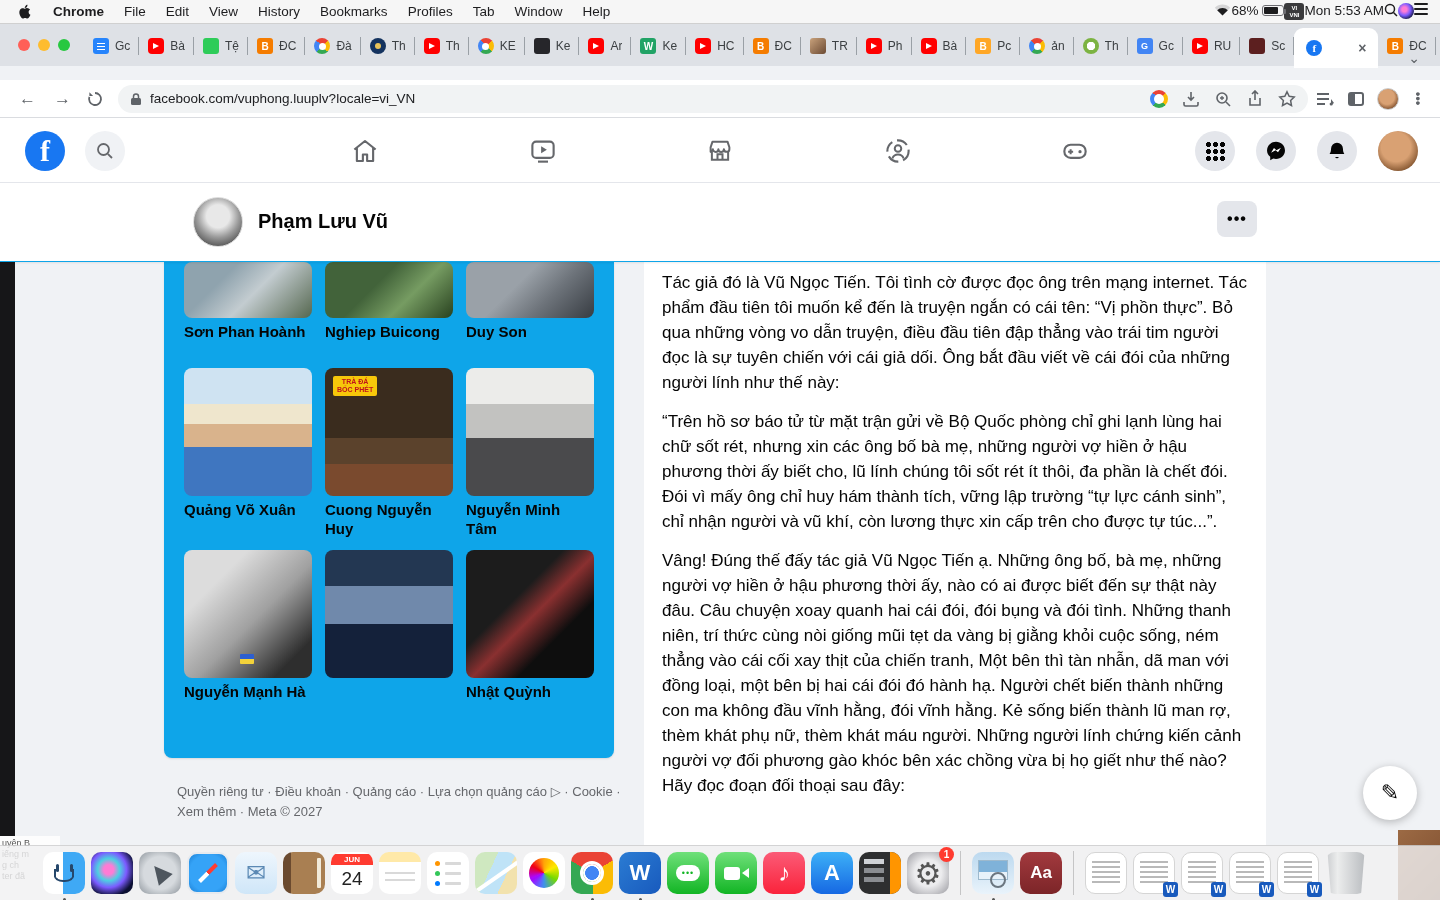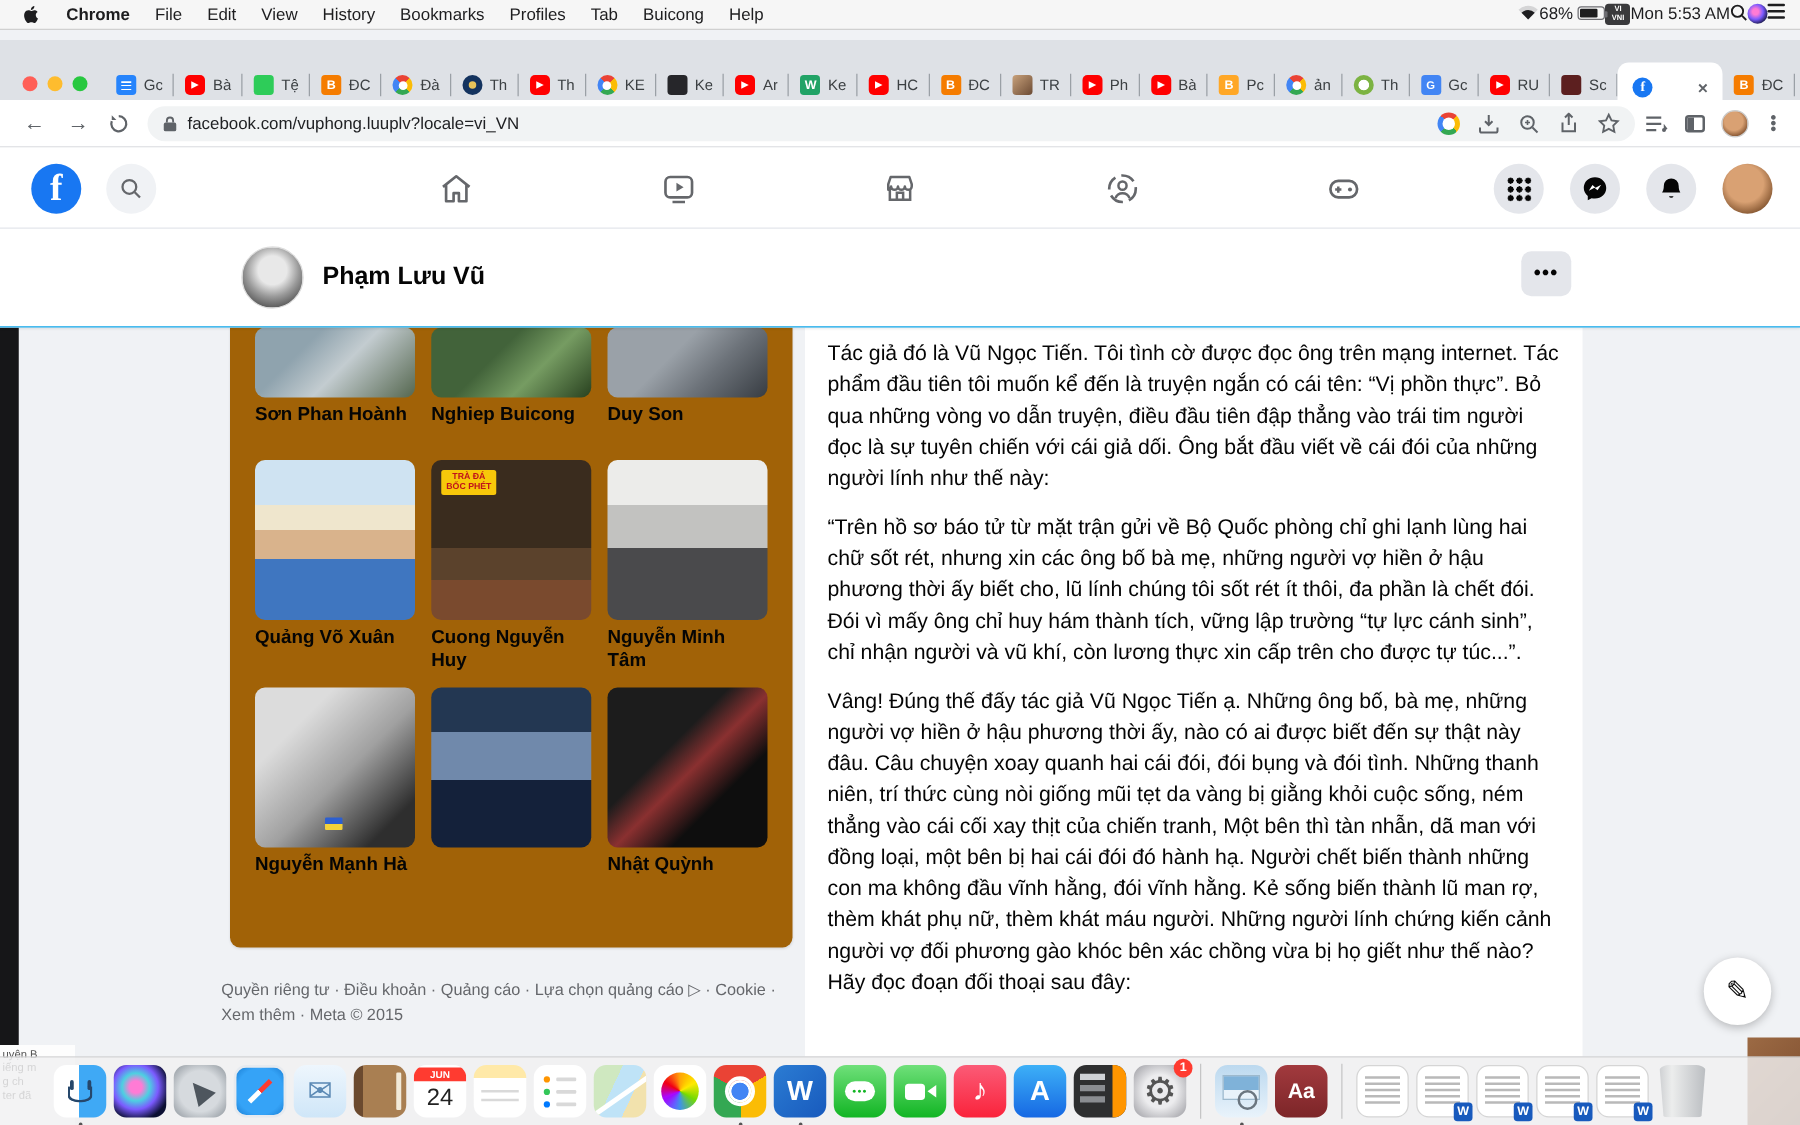--- a/index.html
+++ b/index.html
@@ -184,7 +184,7 @@
     <span class="mi">Bookmarks</span>
     <span class="mi">Profiles</span>
     <span class="mi">Tab</span>
-    <span class="mi">Buicong</span>
+    <span class="mi">Window</span>
     <span class="mi">Help</span>
     <div class="mb-right">
       <svg class="oi" width="17" height="13" viewBox="0 0 17 13">

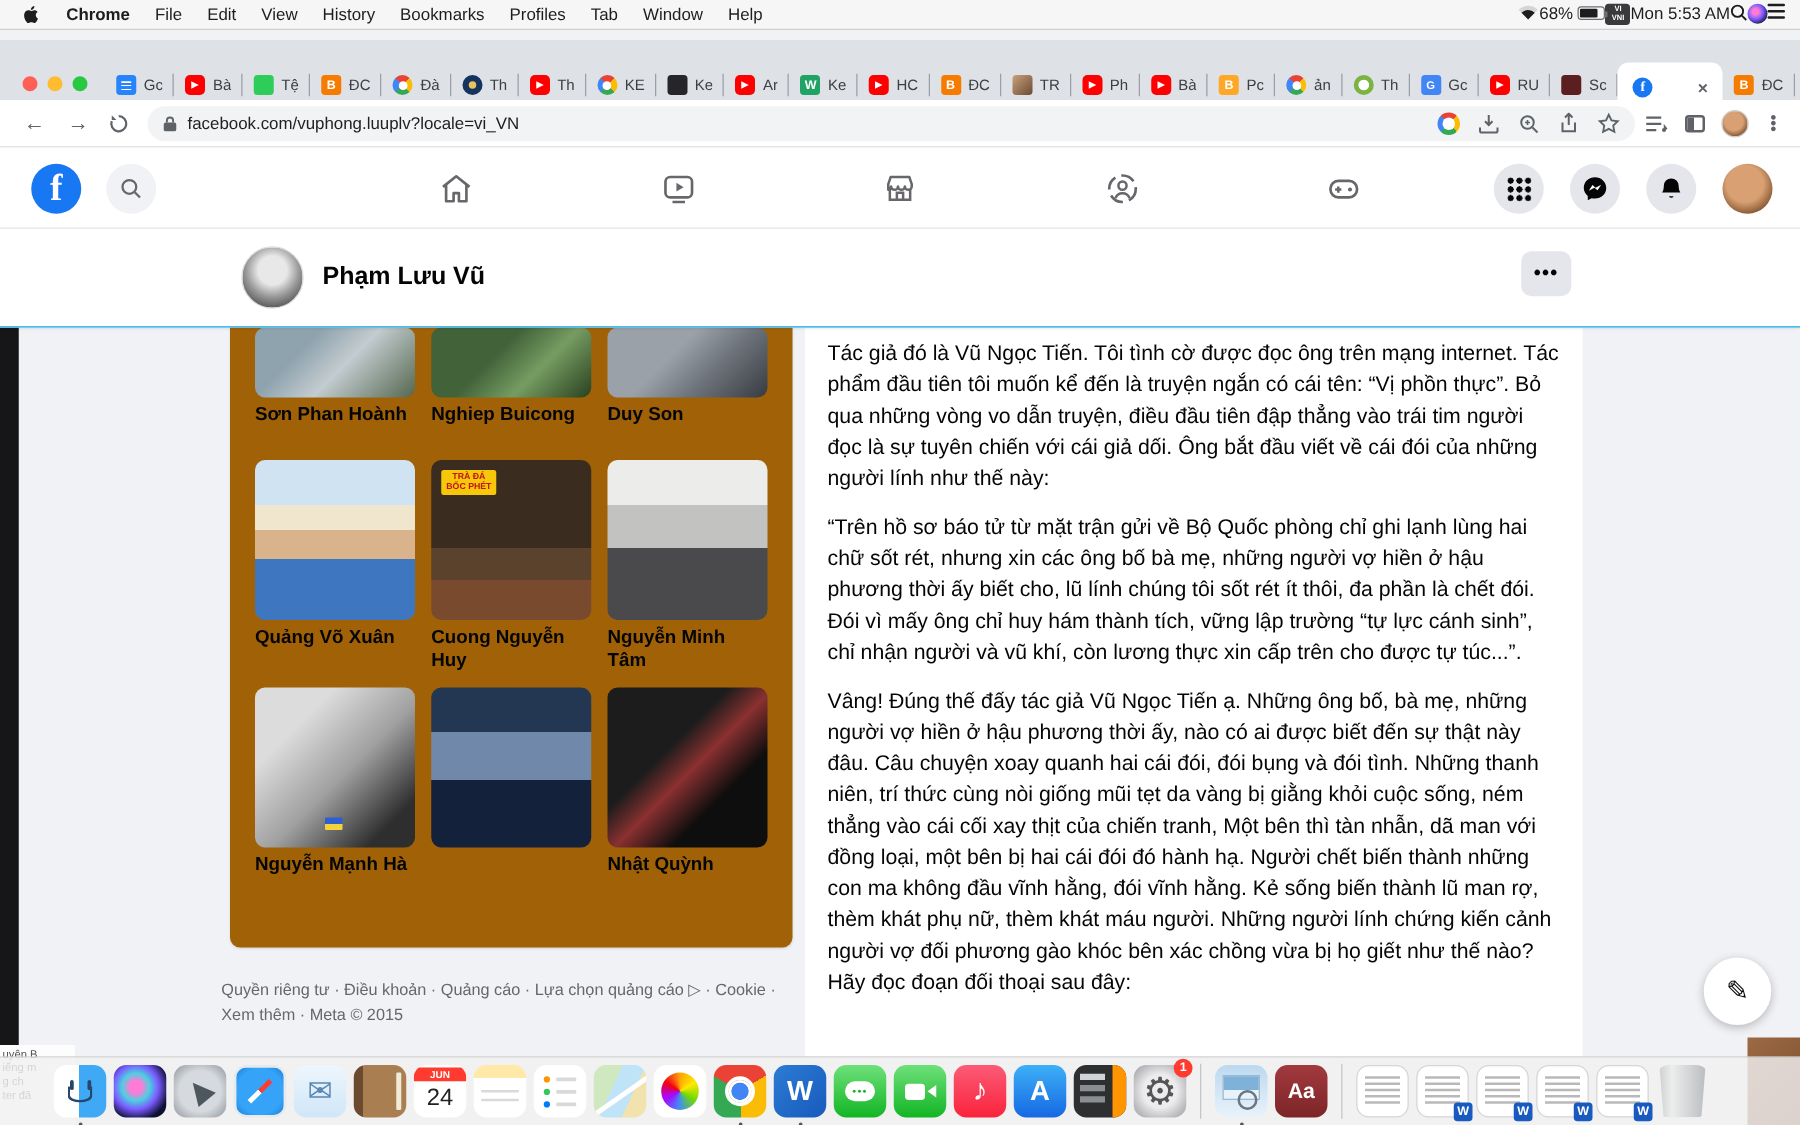--- a/index.html
+++ b/index.html
@@ -22,7 +22,7 @@
   .clock { font-size:13.5px; }
 
   
-  .tabstrip { position:absolute; top:32px; left:0; width:1440px; height:56px; background:#dee1e6;padding-left:16px; }
+  .tabstrip { position:absolute; top:10px; left:0; width:1440px; height:56px; background:#dee1e6;padding-left:16px; }
   .lights { position:absolute; top:29px; left:18px; display:flex; gap:8px; }
   .lights i { width:12px; height:12px; border-radius:50%; }
   .lr { background:#ff5f57; } .ly { background:#febc2e; } .lg { background:#28c840; }

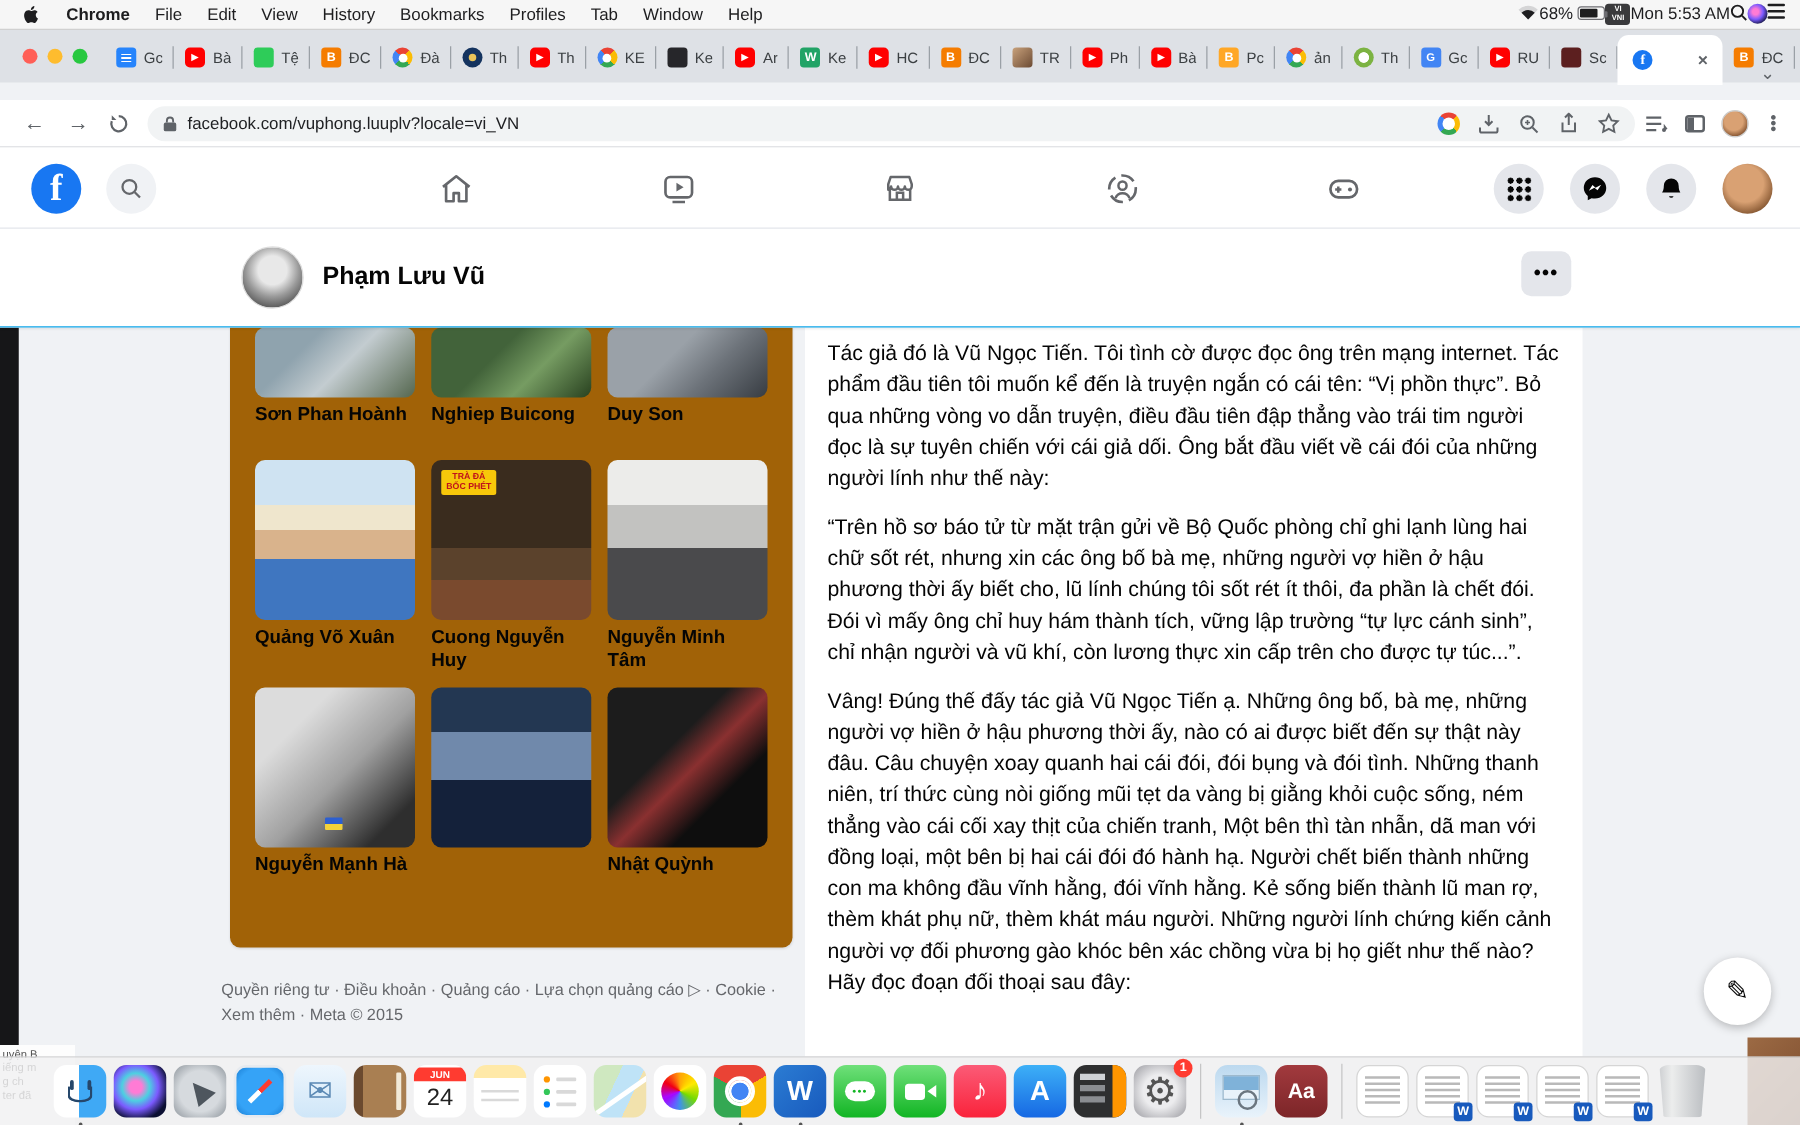--- a/index.html
+++ b/index.html
@@ -85,7 +85,7 @@
   
   .pagebody { position:absolute; top:262px; left:0; width:1440px; height:583px; background:#f0f2f5; }
   .edgewin { position:absolute; left:0; top:0; width:15px; height:583px; background:#161618; }
-  .leftcard { position:absolute; left:184px; top:0; width:450px; height:496px; background:#a16207; border-radius:0 0 8px 8px; box-shadow:0 1px 2px rgba(0,0,0,.1); padding:0 20px; }
+  .leftcard { position:absolute; left:164px; top:0; width:450px; height:496px; background:#0ea5e9; border-radius:0 0 8px 8px; box-shadow:0 1px 2px rgba(0,0,0,.1); padding:0 20px; }
   .frow { display:flex; gap:13px; }
   .fcell { width:128px; }
   .fphoto { width:128px; border-radius:8px; position:relative; overflow:hidden; }

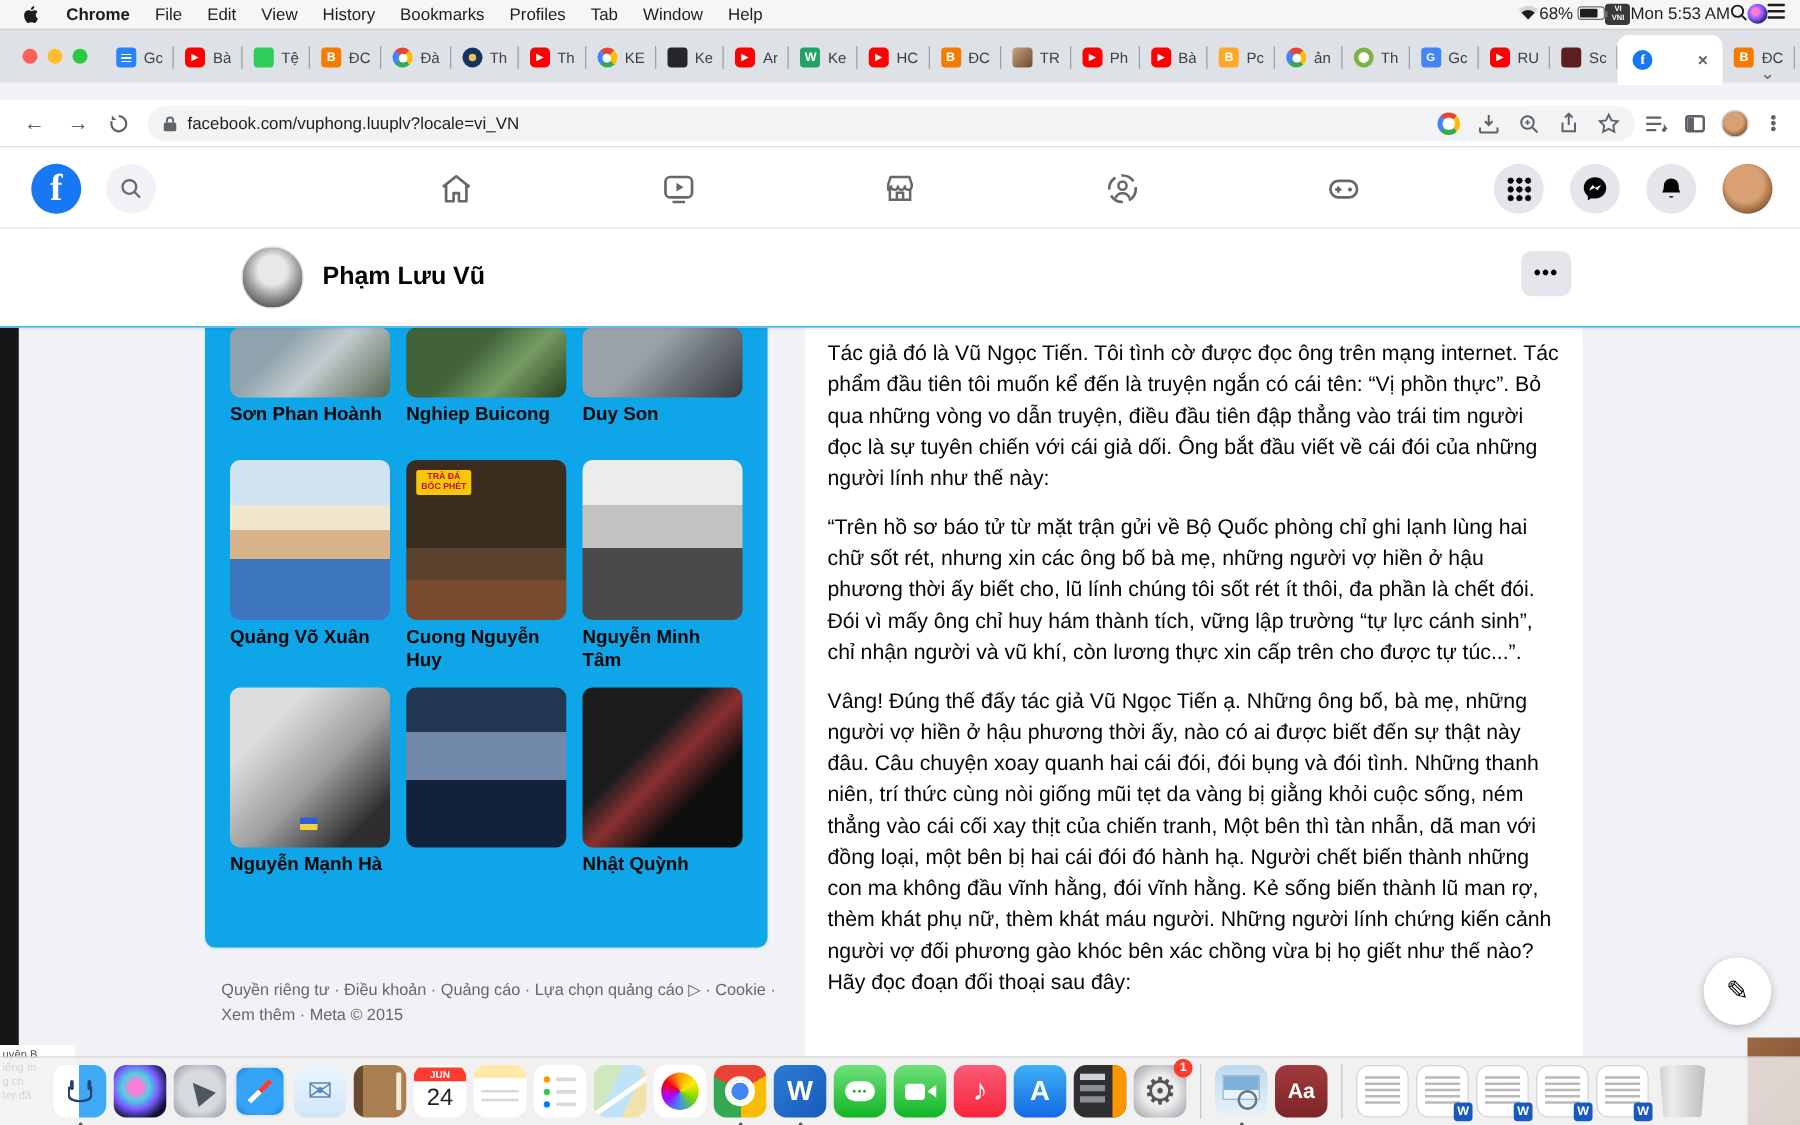--- a/index.html
+++ b/index.html
@@ -488,7 +488,7 @@
           </div>
       </div>
     </div>
-    <div class="fbfooter">Quyền riêng tư · Điều khoản · Quảng cáo · Lựa chọn quảng cáo ▷ · Cookie · Xem thêm · Meta © 2015</div>
+    <div class="fbfooter">Quyền riêng tư · Điều khoản · Quảng cáo · Lựa chọn quảng cáo ▷ · Cookie · Xem thêm · Meta © 2027</div>
 
     <div class="rightcard">
       <div class="posttext">

